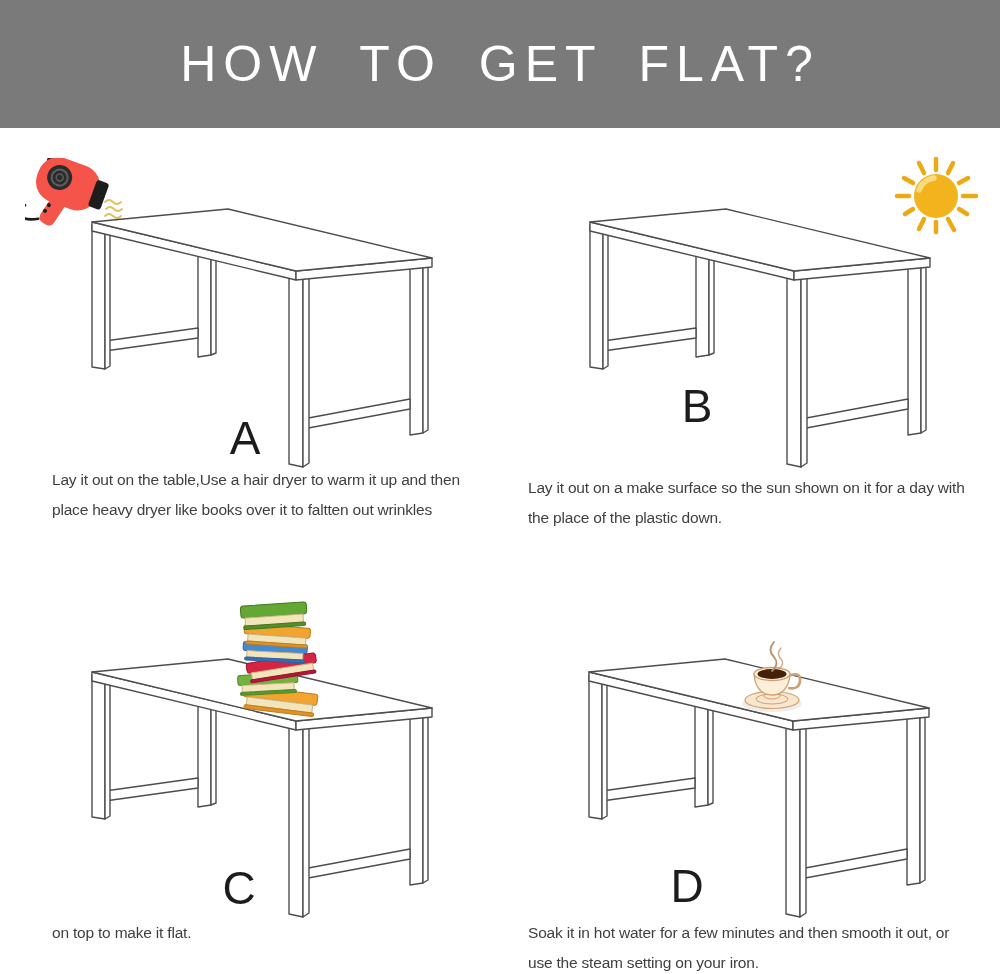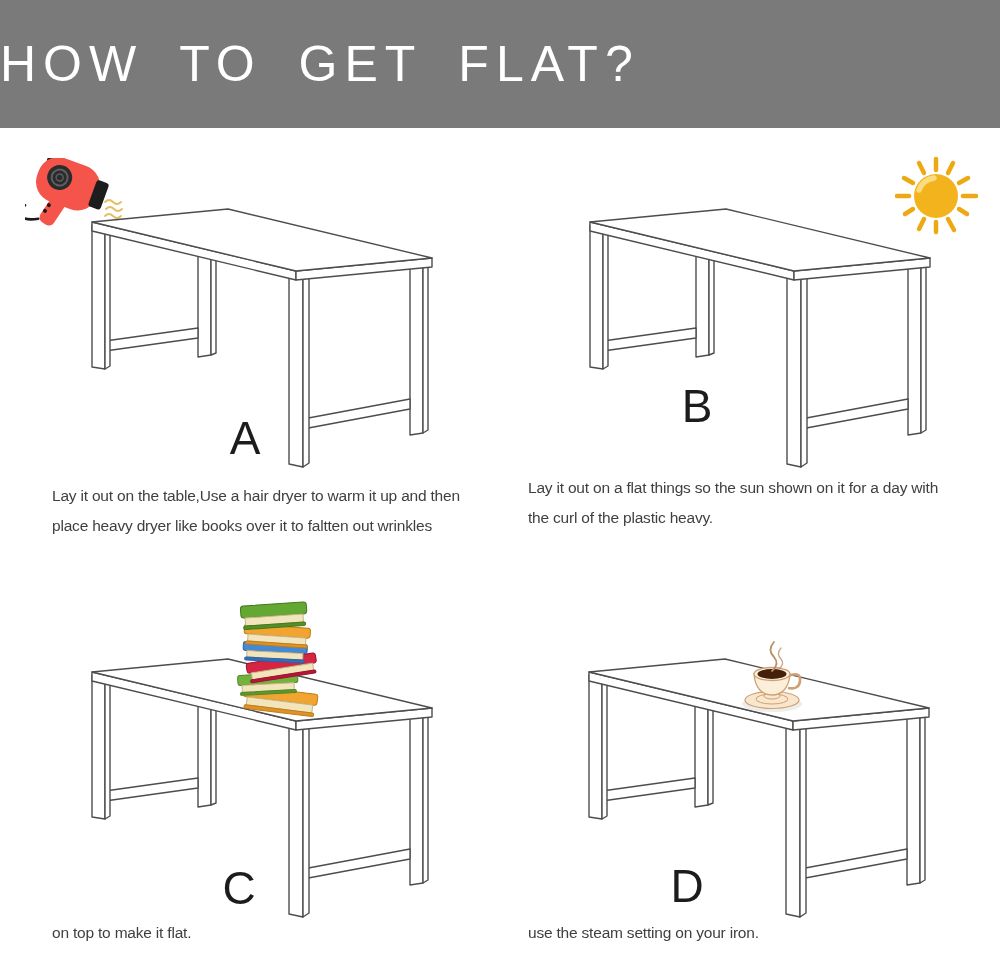--- a/index.html
+++ b/index.html
@@ -9,7 +9,7 @@
   }
   .banner{
     position:absolute;left:0;top:0;width:1000px;height:128px;
-    background:#7a7a7a;display:flex;align-items:center;justify-content:flex-start;
+    background:#7a7a7a;display:flex;align-items:center;justify-content:center;
   }
   .title{
     color:#ffffff;font-size:50px;font-weight:400;

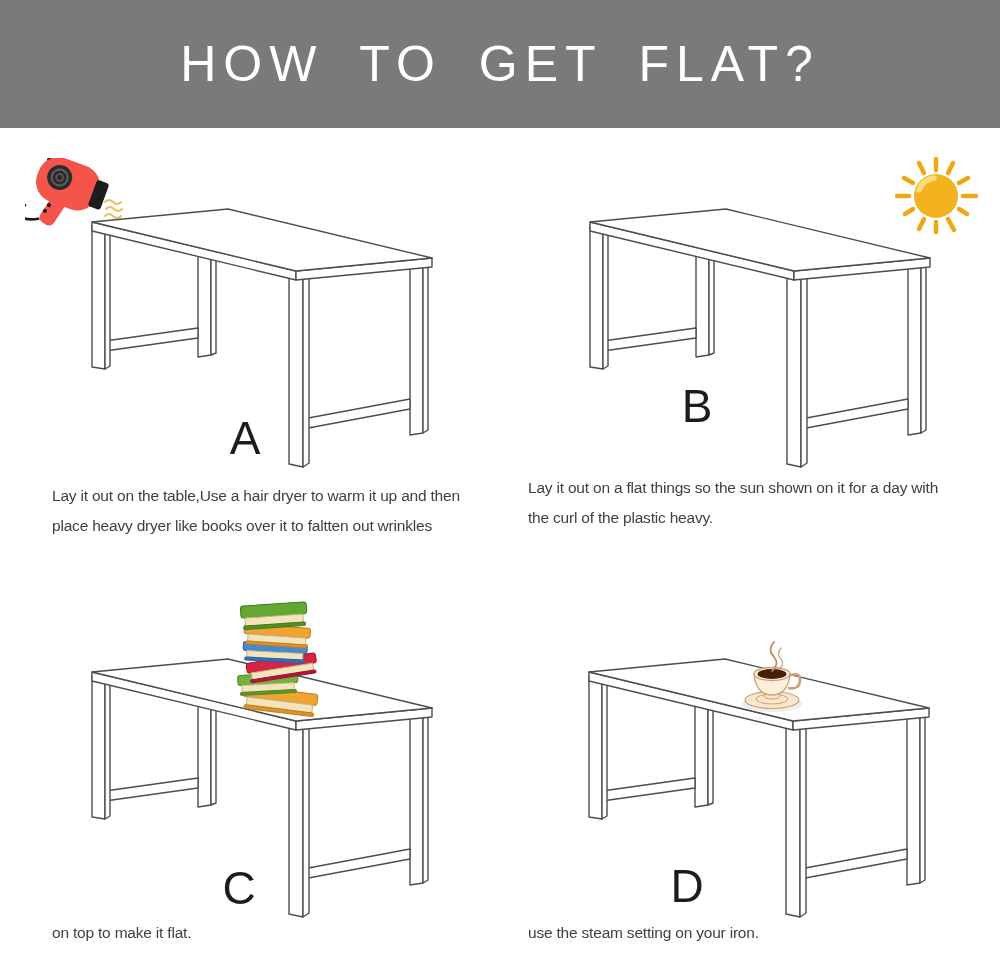--- a/index.html
+++ b/index.html
@@ -156,7 +156,7 @@
         <use href="#sym-table"></use>
       </svg>
     <div class="abs method-label" style="left:245px;top:287px">A</div>
-    <div class="abs desc" style="left:52px;top:353px">
+    <div class="abs desc" style="left:52px;top:337px">
       <div>Lay it out on the table,Use a hair dryer to warm it up and then</div>
       <div>place heavy dryer like books over it to faltten out wrinkles</div>
     </div>

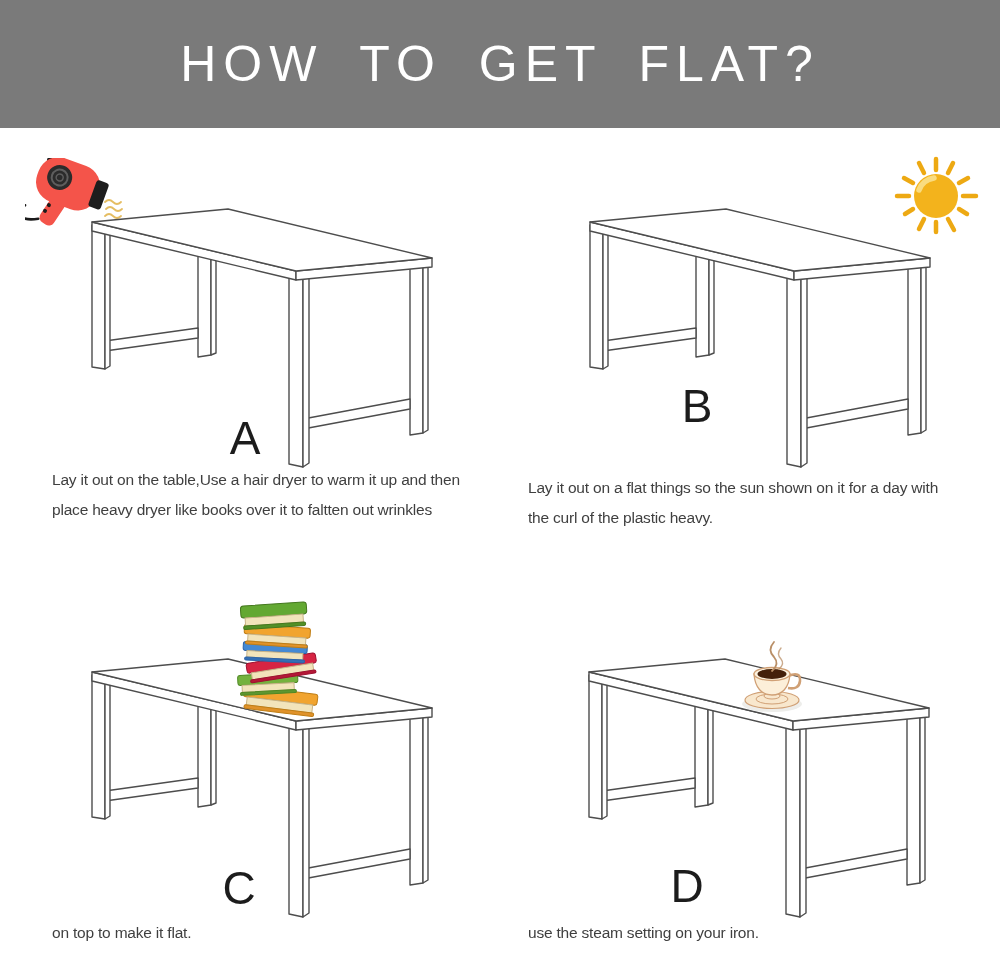--- a/index.html
+++ b/index.html
@@ -171,7 +171,7 @@
       </svg>
     <div class="abs method-label" style="left:197px;top:255px">B</div>
     <div class="abs desc" style="left:28px;top:345px">
-      <div>Lay it out on a flat things so the sun shown on it for a day with</div>
+      <div>Lay it out on a make surface so the sun shown on it for a day with</div>
       <div>the curl of the plastic heavy.</div>
     </div>
   </div>

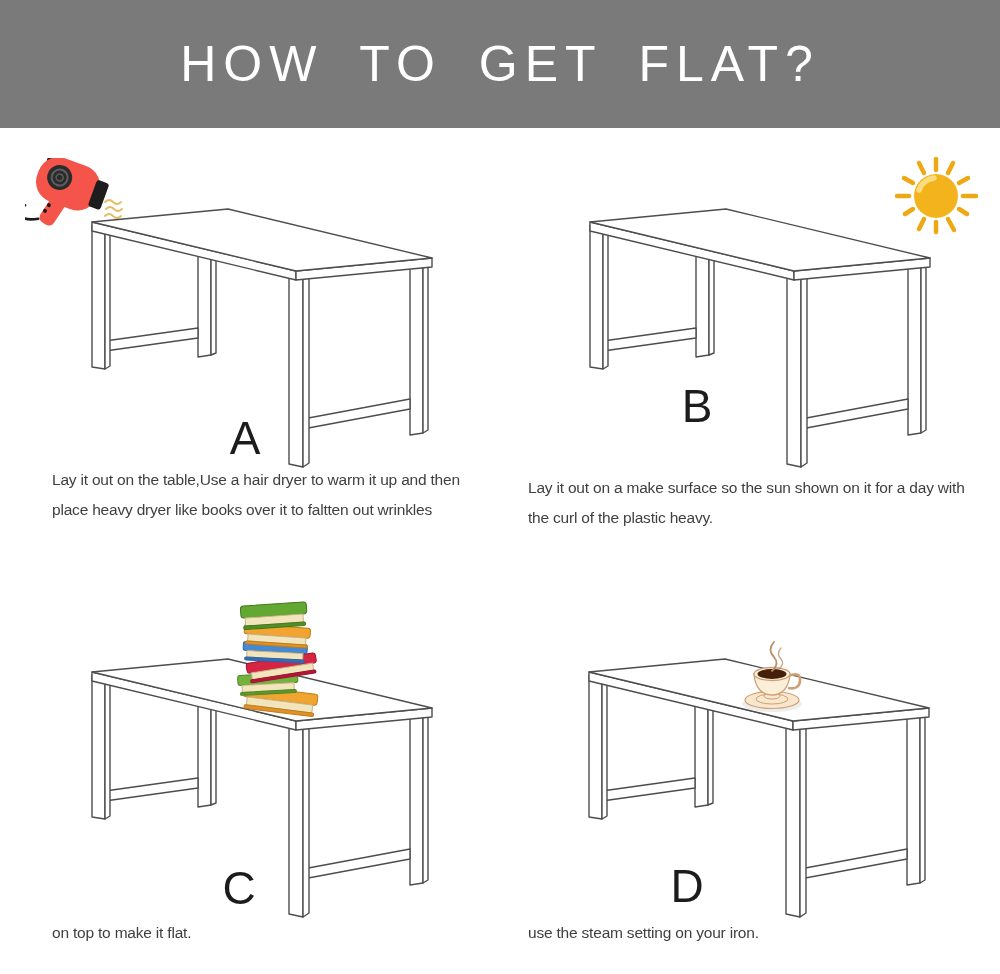--- a/index.html
+++ b/index.html
@@ -172,7 +172,7 @@
     <div class="abs method-label" style="left:197px;top:255px">B</div>
     <div class="abs desc" style="left:28px;top:345px">
       <div>Lay it out on a make surface so the sun shown on it for a day with</div>
-      <div>the curl of the plastic heavy.</div>
+      <div>the place of the plastic down.</div>
     </div>
   </div>
 

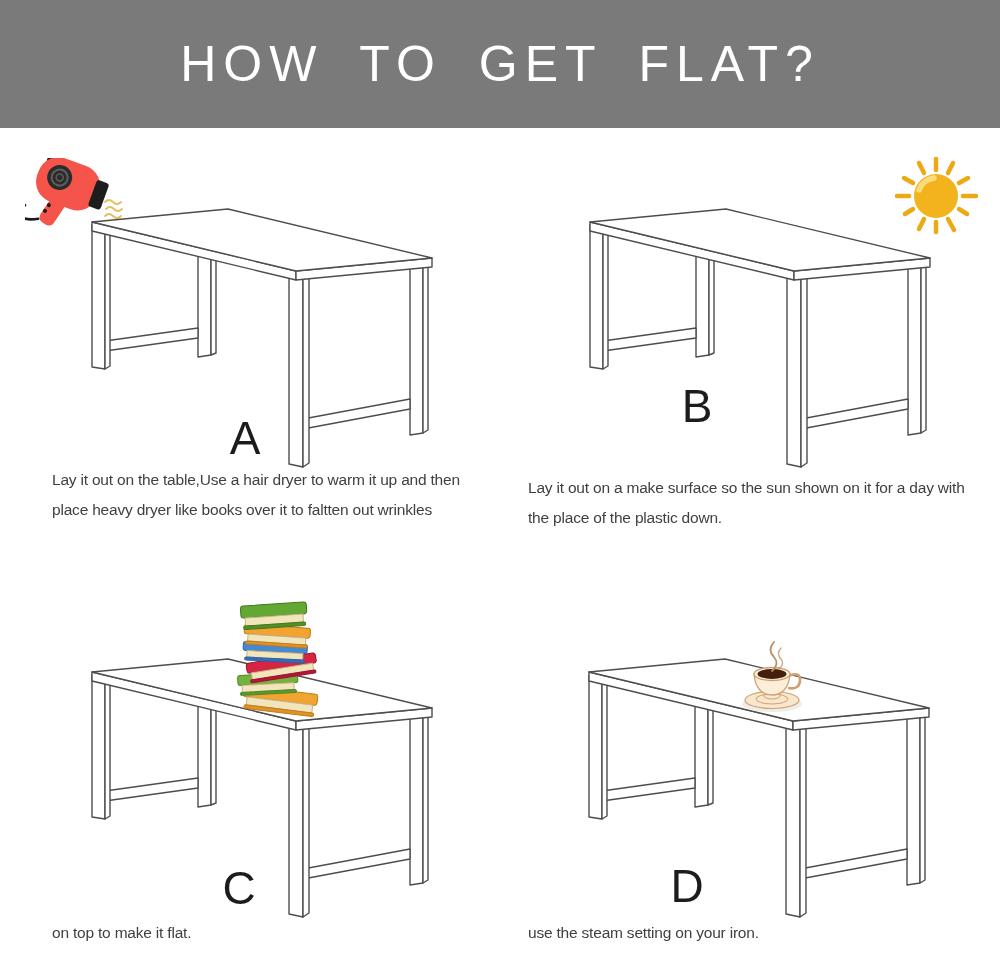--- a/index.html
+++ b/index.html
@@ -198,6 +198,7 @@
       </svg>
     <div class="abs method-label" style="left:187px;top:303px">D</div>
     <div class="abs desc" style="left:28px;top:358px">
+      <div>Soak it in hot water for a few minutes and then smooth it out, or</div>
       <div>use the steam setting on your iron.</div>
     </div>
   </div>

